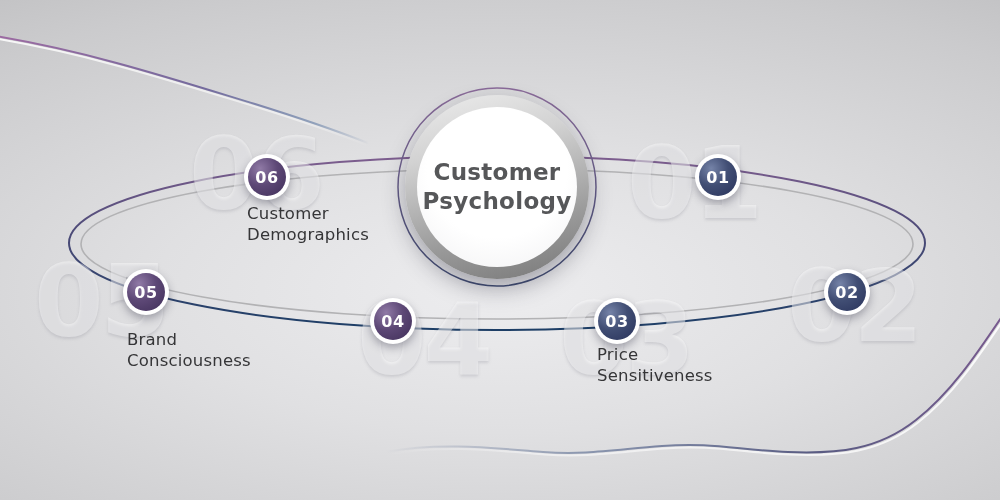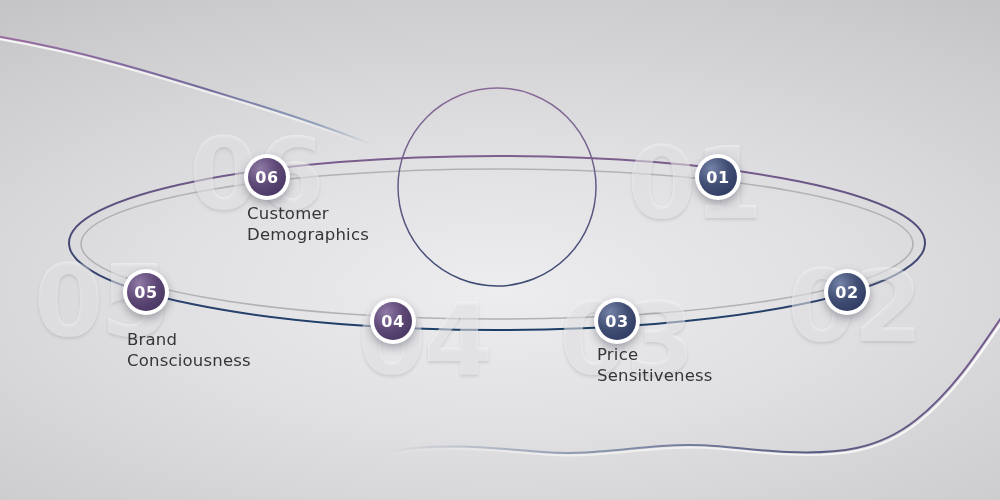--- a/index.html
+++ b/index.html
@@ -120,6 +120,11 @@
   <div class="ghost g05">05</div>
   <div class="ghost g06">06</div>
 
+  <div class="center-metal">
+    <div class="center-inner">
+      <div class="center-title">Customer Psychology</div>
+    </div>
+  </div>
 
   <div class="badge b01">
     <div class="core navy">

